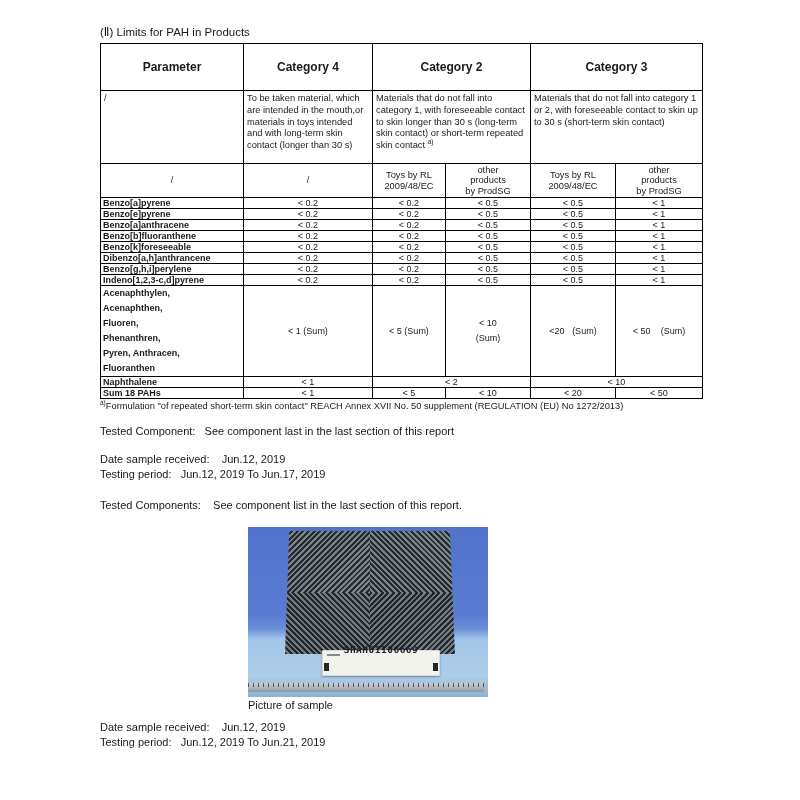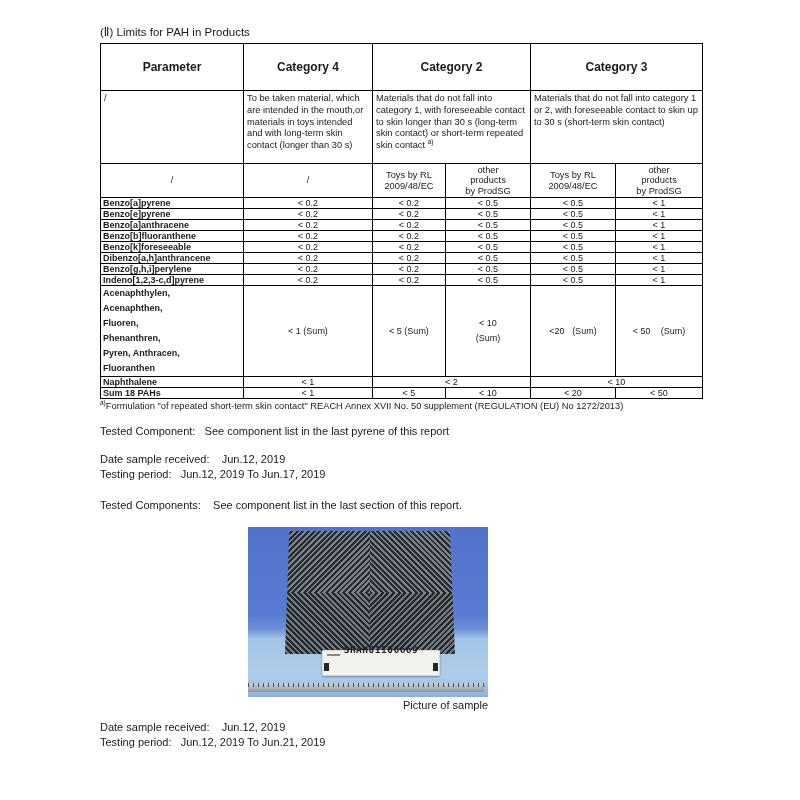--- a/index.html
+++ b/index.html
@@ -245,7 +245,7 @@
 
   <div class="footnote"><sup>a)</sup><span>Formulation "of repeated short-term skin contact" REACH Annex XVII No. 50 supplement (REGULATION (EU) No 1272/2013)</span></div>
 
-  <div class="info-line mt13">Tested Component:   See component list in the last pyrene of this report</div>
+  <div class="info-line mt13">Tested Component:   See component last in the last section of this report</div>
 
   <div class="mt13">
     <div class="info-line">Date sample received:    Jun.12, 2019</div>

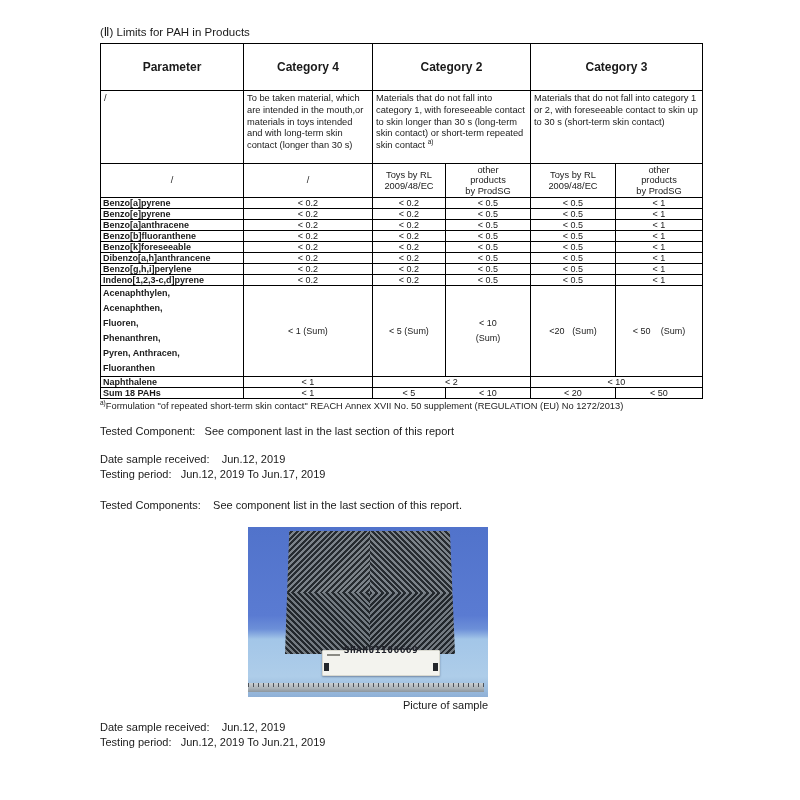--- a/index.html
+++ b/index.html
@@ -97,7 +97,7 @@
     background-repeat:no-repeat;
   }
   .caption{
-    width:240px;margin:2px 0 0 148px;text-align:right;
+    width:240px;margin:2px 0 0 148px;text-align:left;
     font-size:11px;
   }
 </style>

